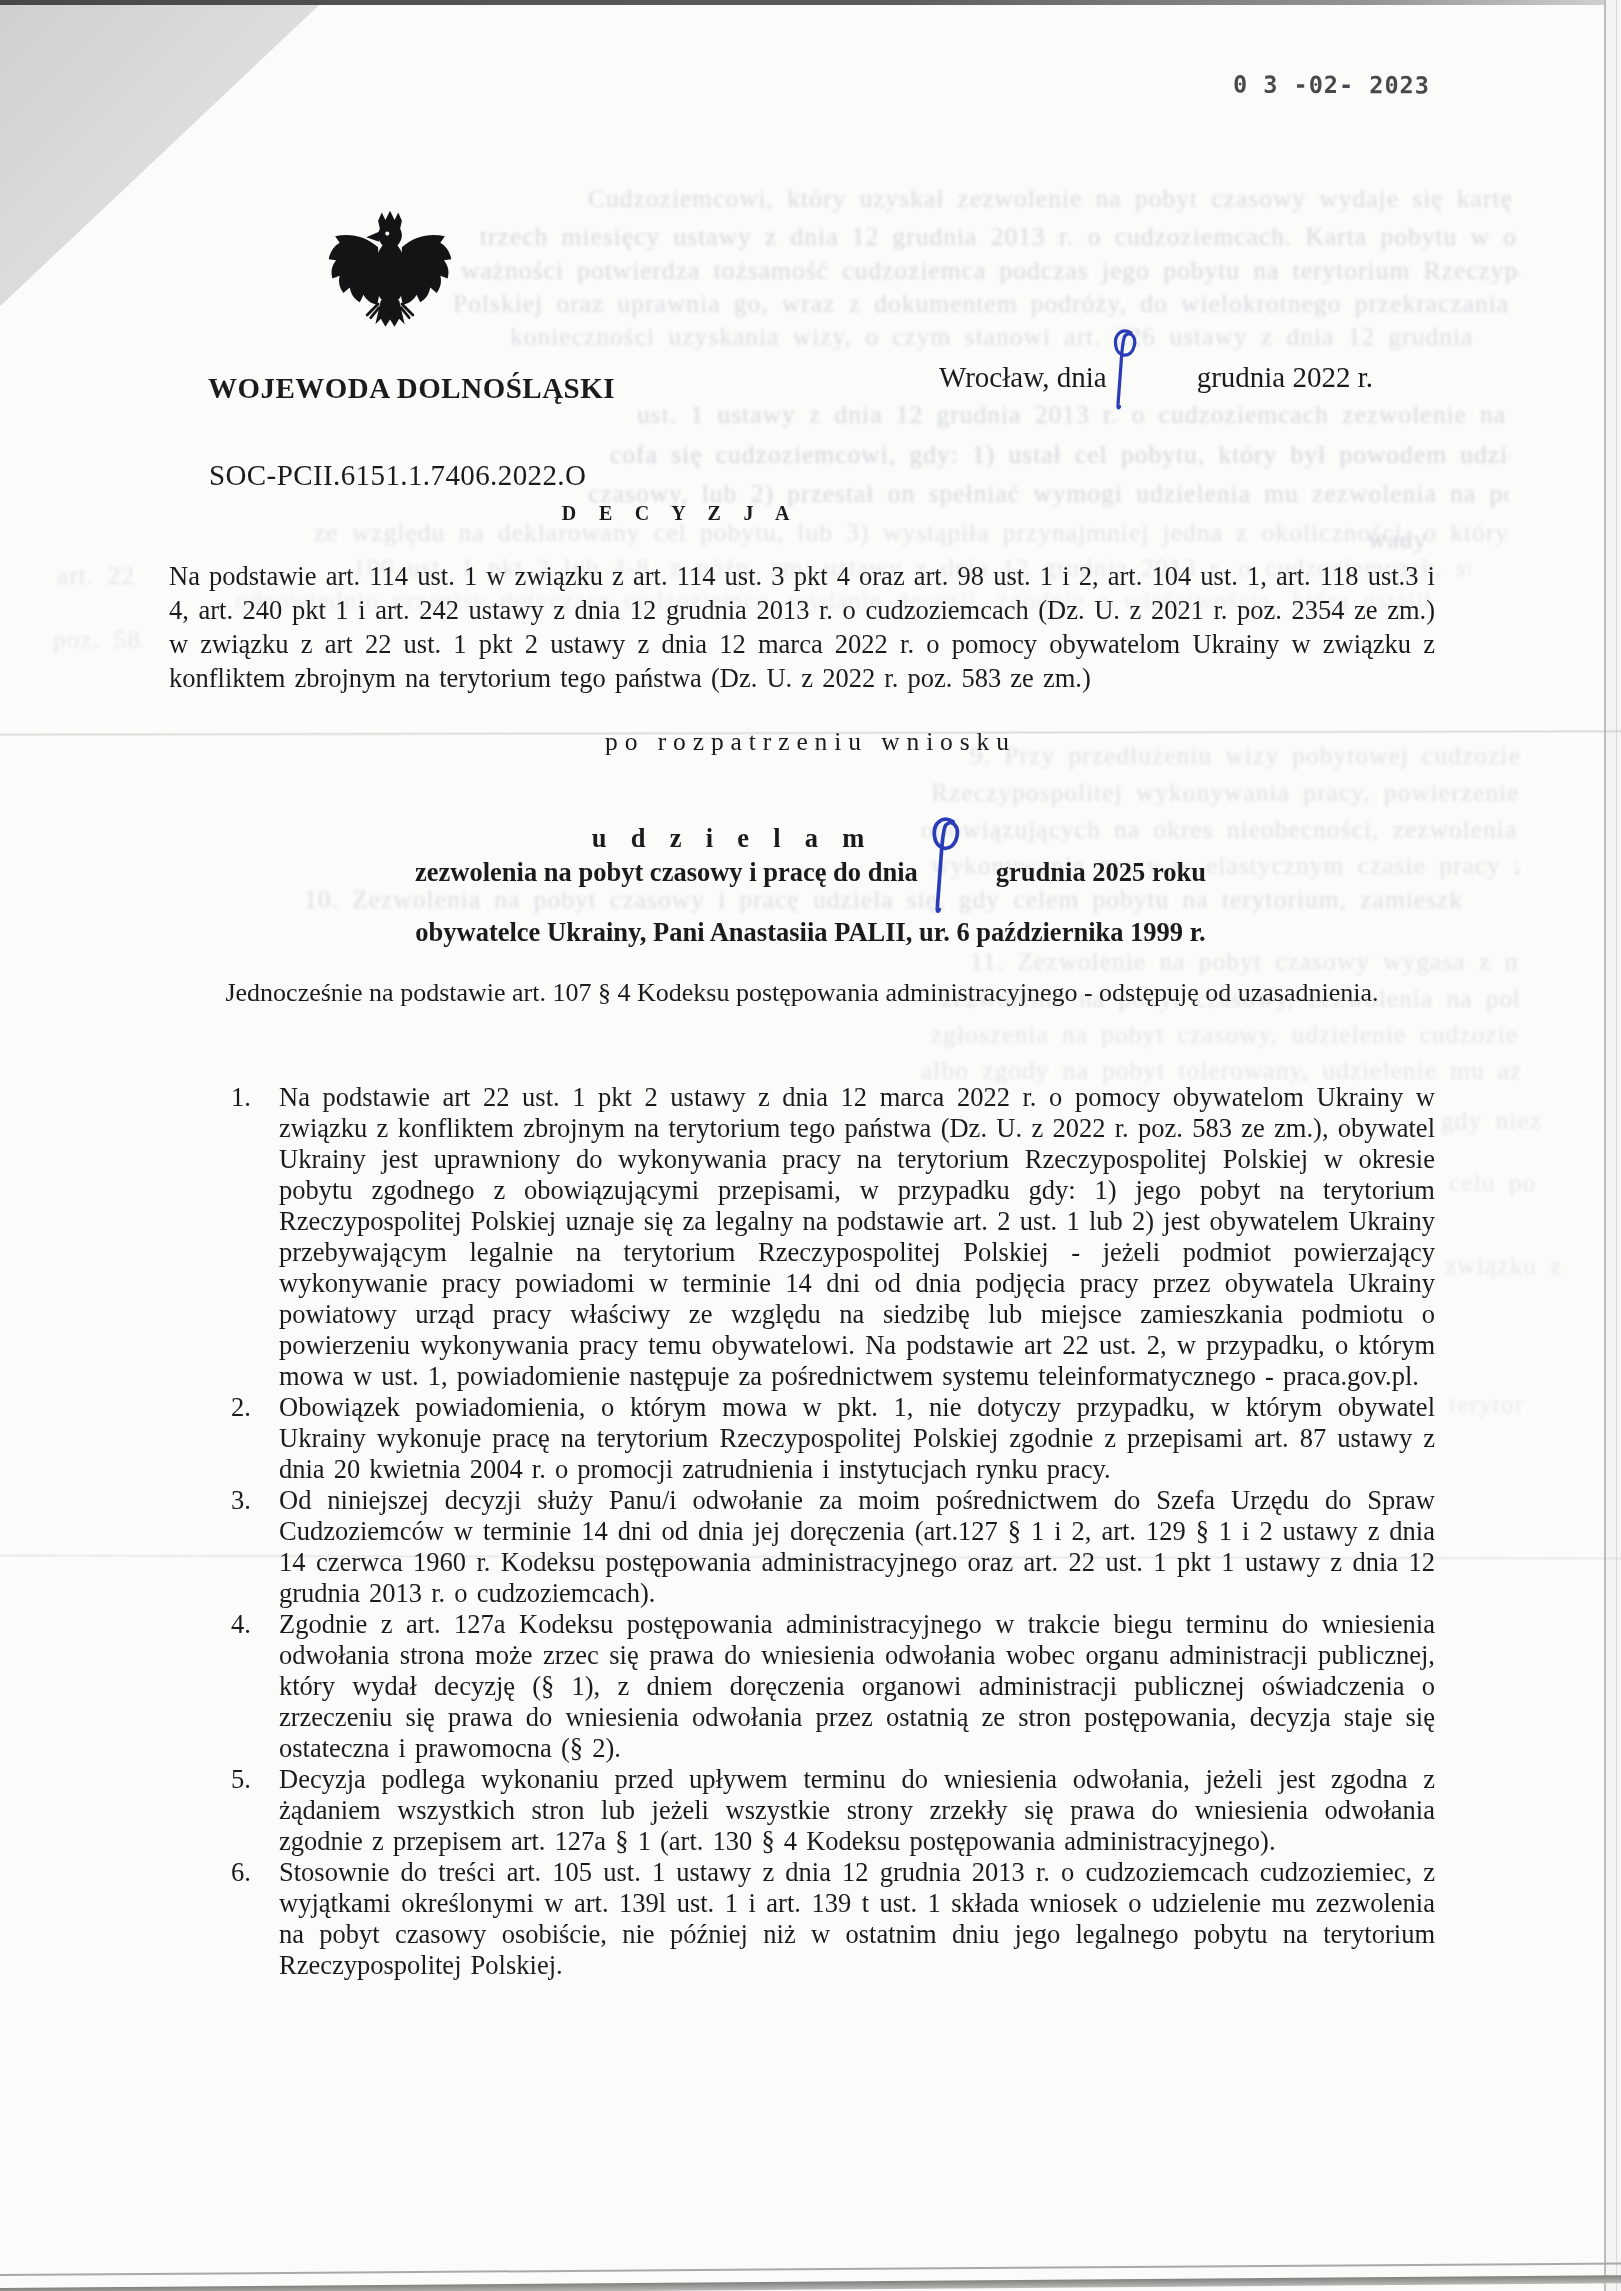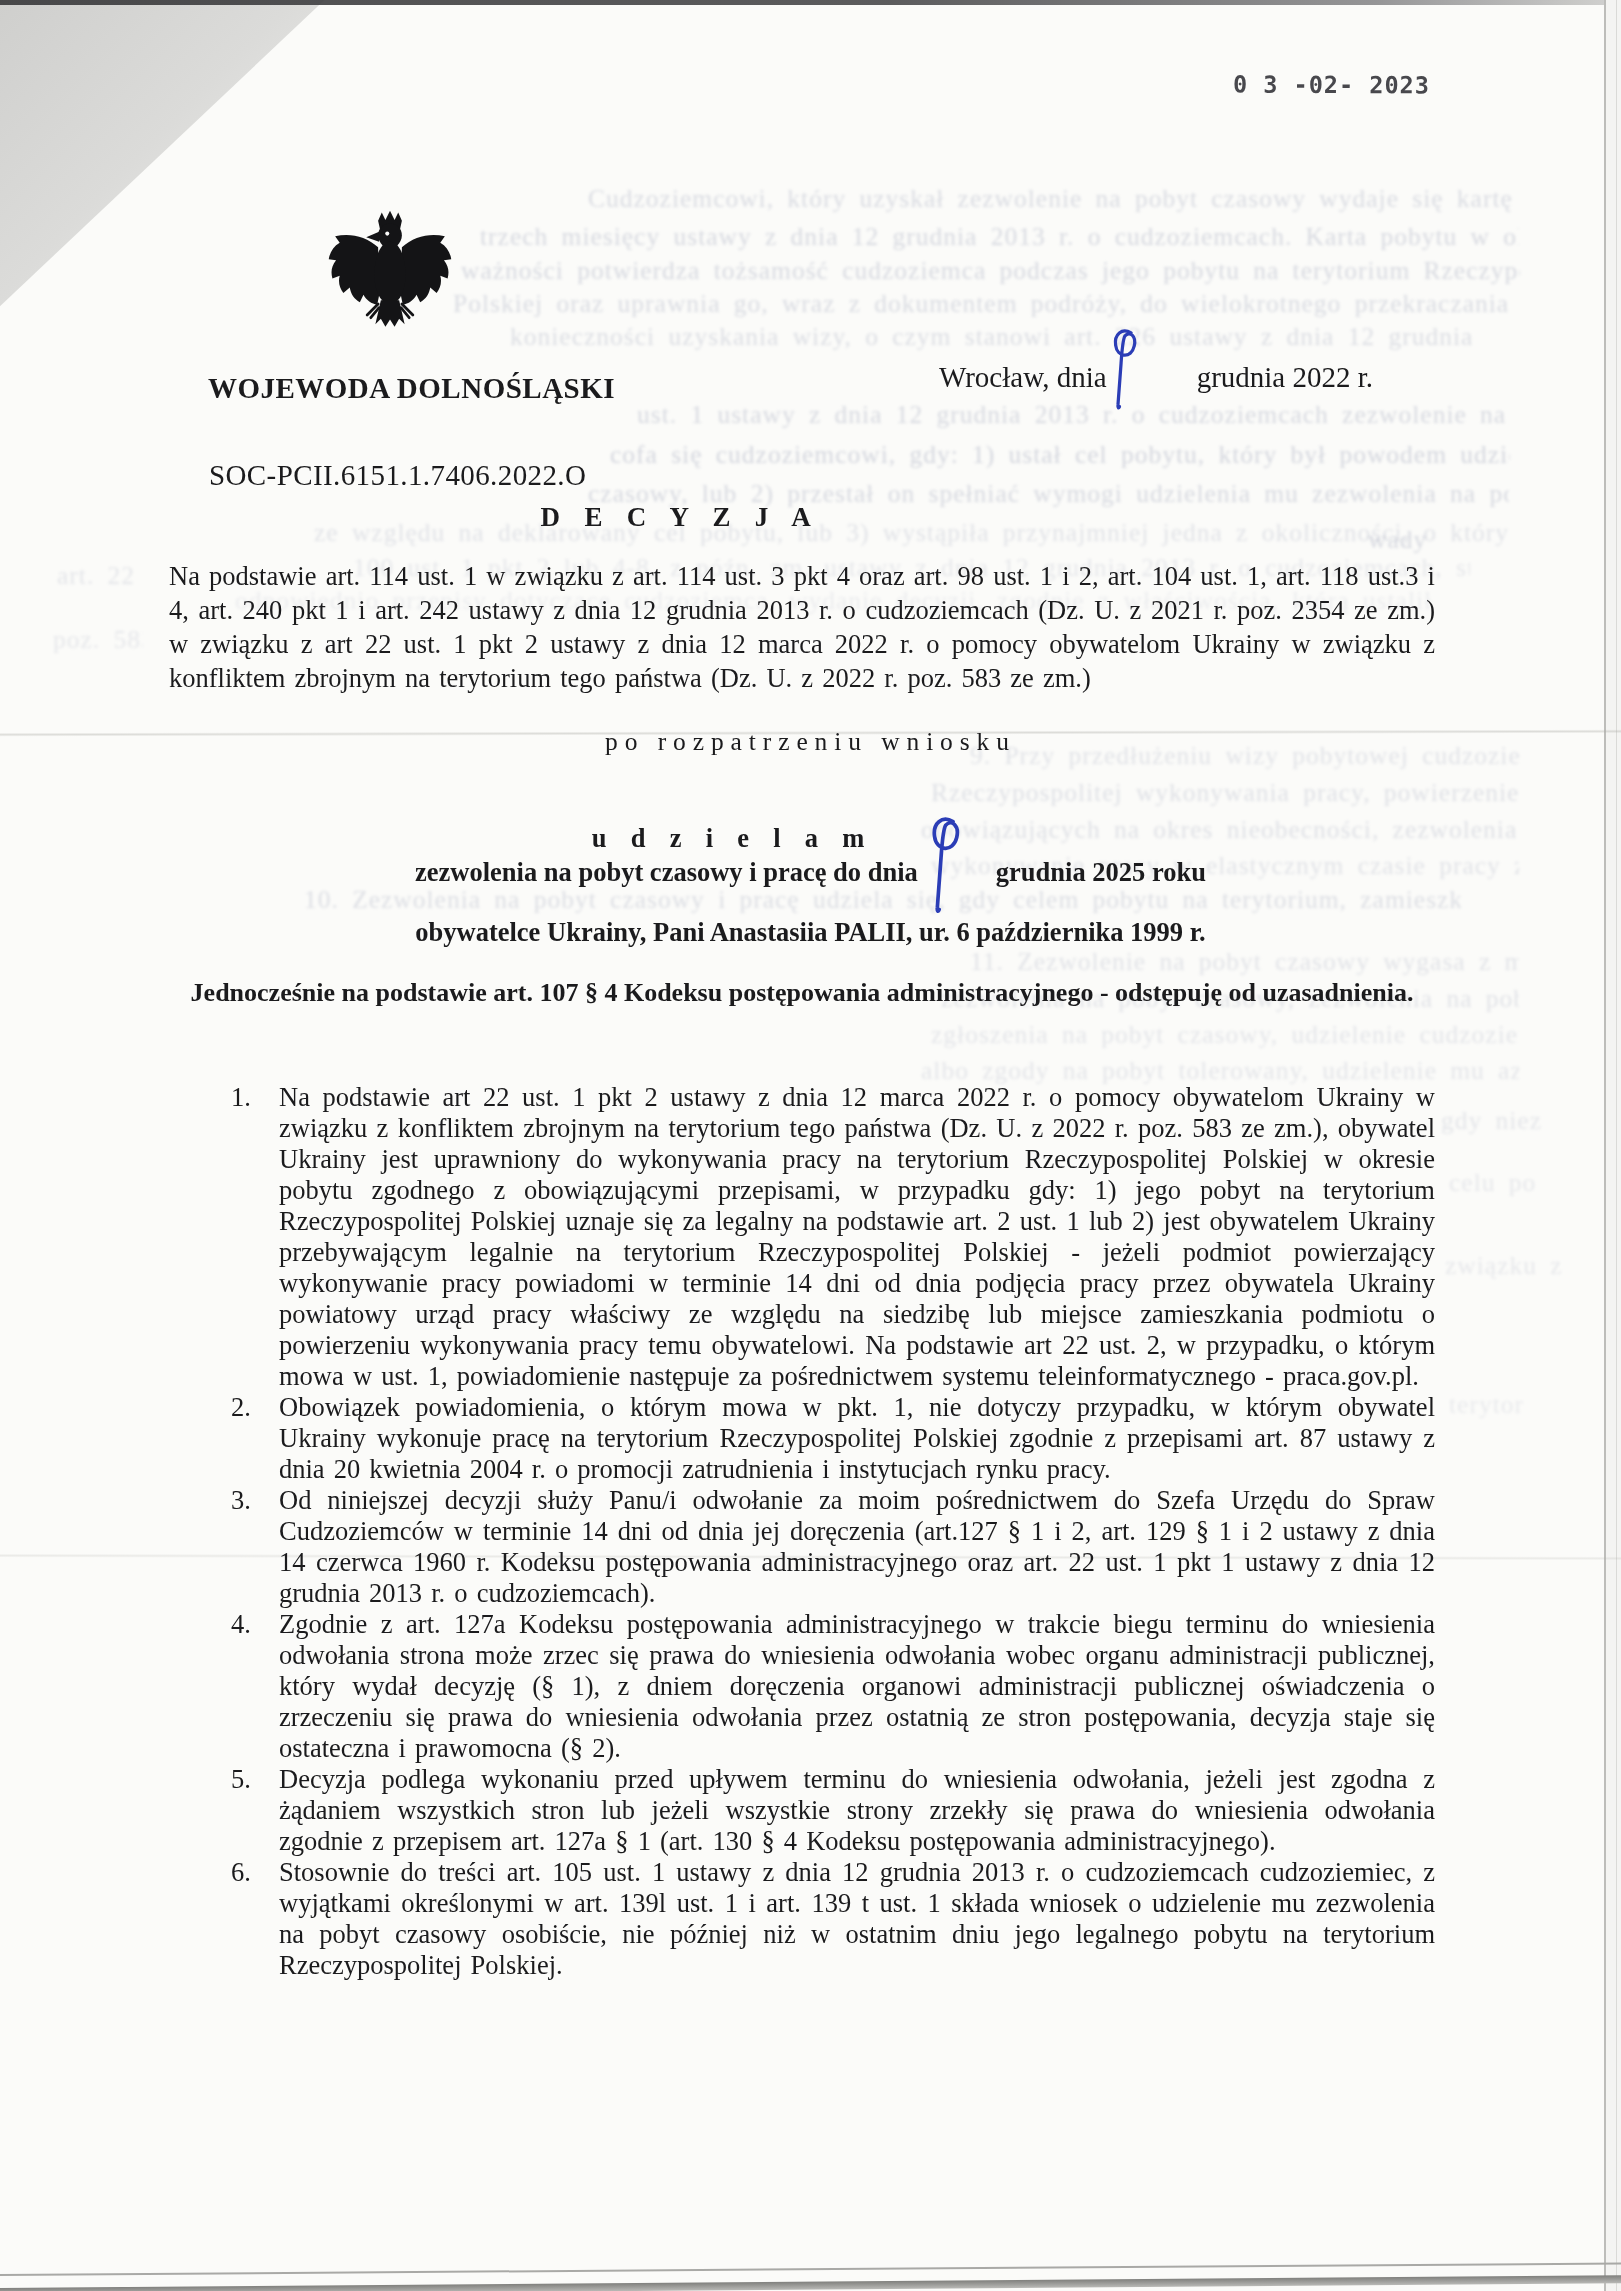--- a/index.html
+++ b/index.html
@@ -54,7 +54,7 @@
   .hand-mark-2{left:929px;top:815px;width:37px;height:102px;}
   
   .doc-title{position:absolute;left:0;top:502px;width:1360px;text-align:center;
-    font-size:27px;font-weight:bold;letter-spacing:8.8px;}
+    font-size:20px;font-weight:bold;letter-spacing:8.8px;}
   .legal-basis{position:absolute;left:169px;top:559px;width:1266px;
     font-size:26.5px;line-height:34px;text-align:justify;word-spacing:2.5px;}
   .consider-1{position:absolute;left:0;top:727px;width:1621px;text-align:center;

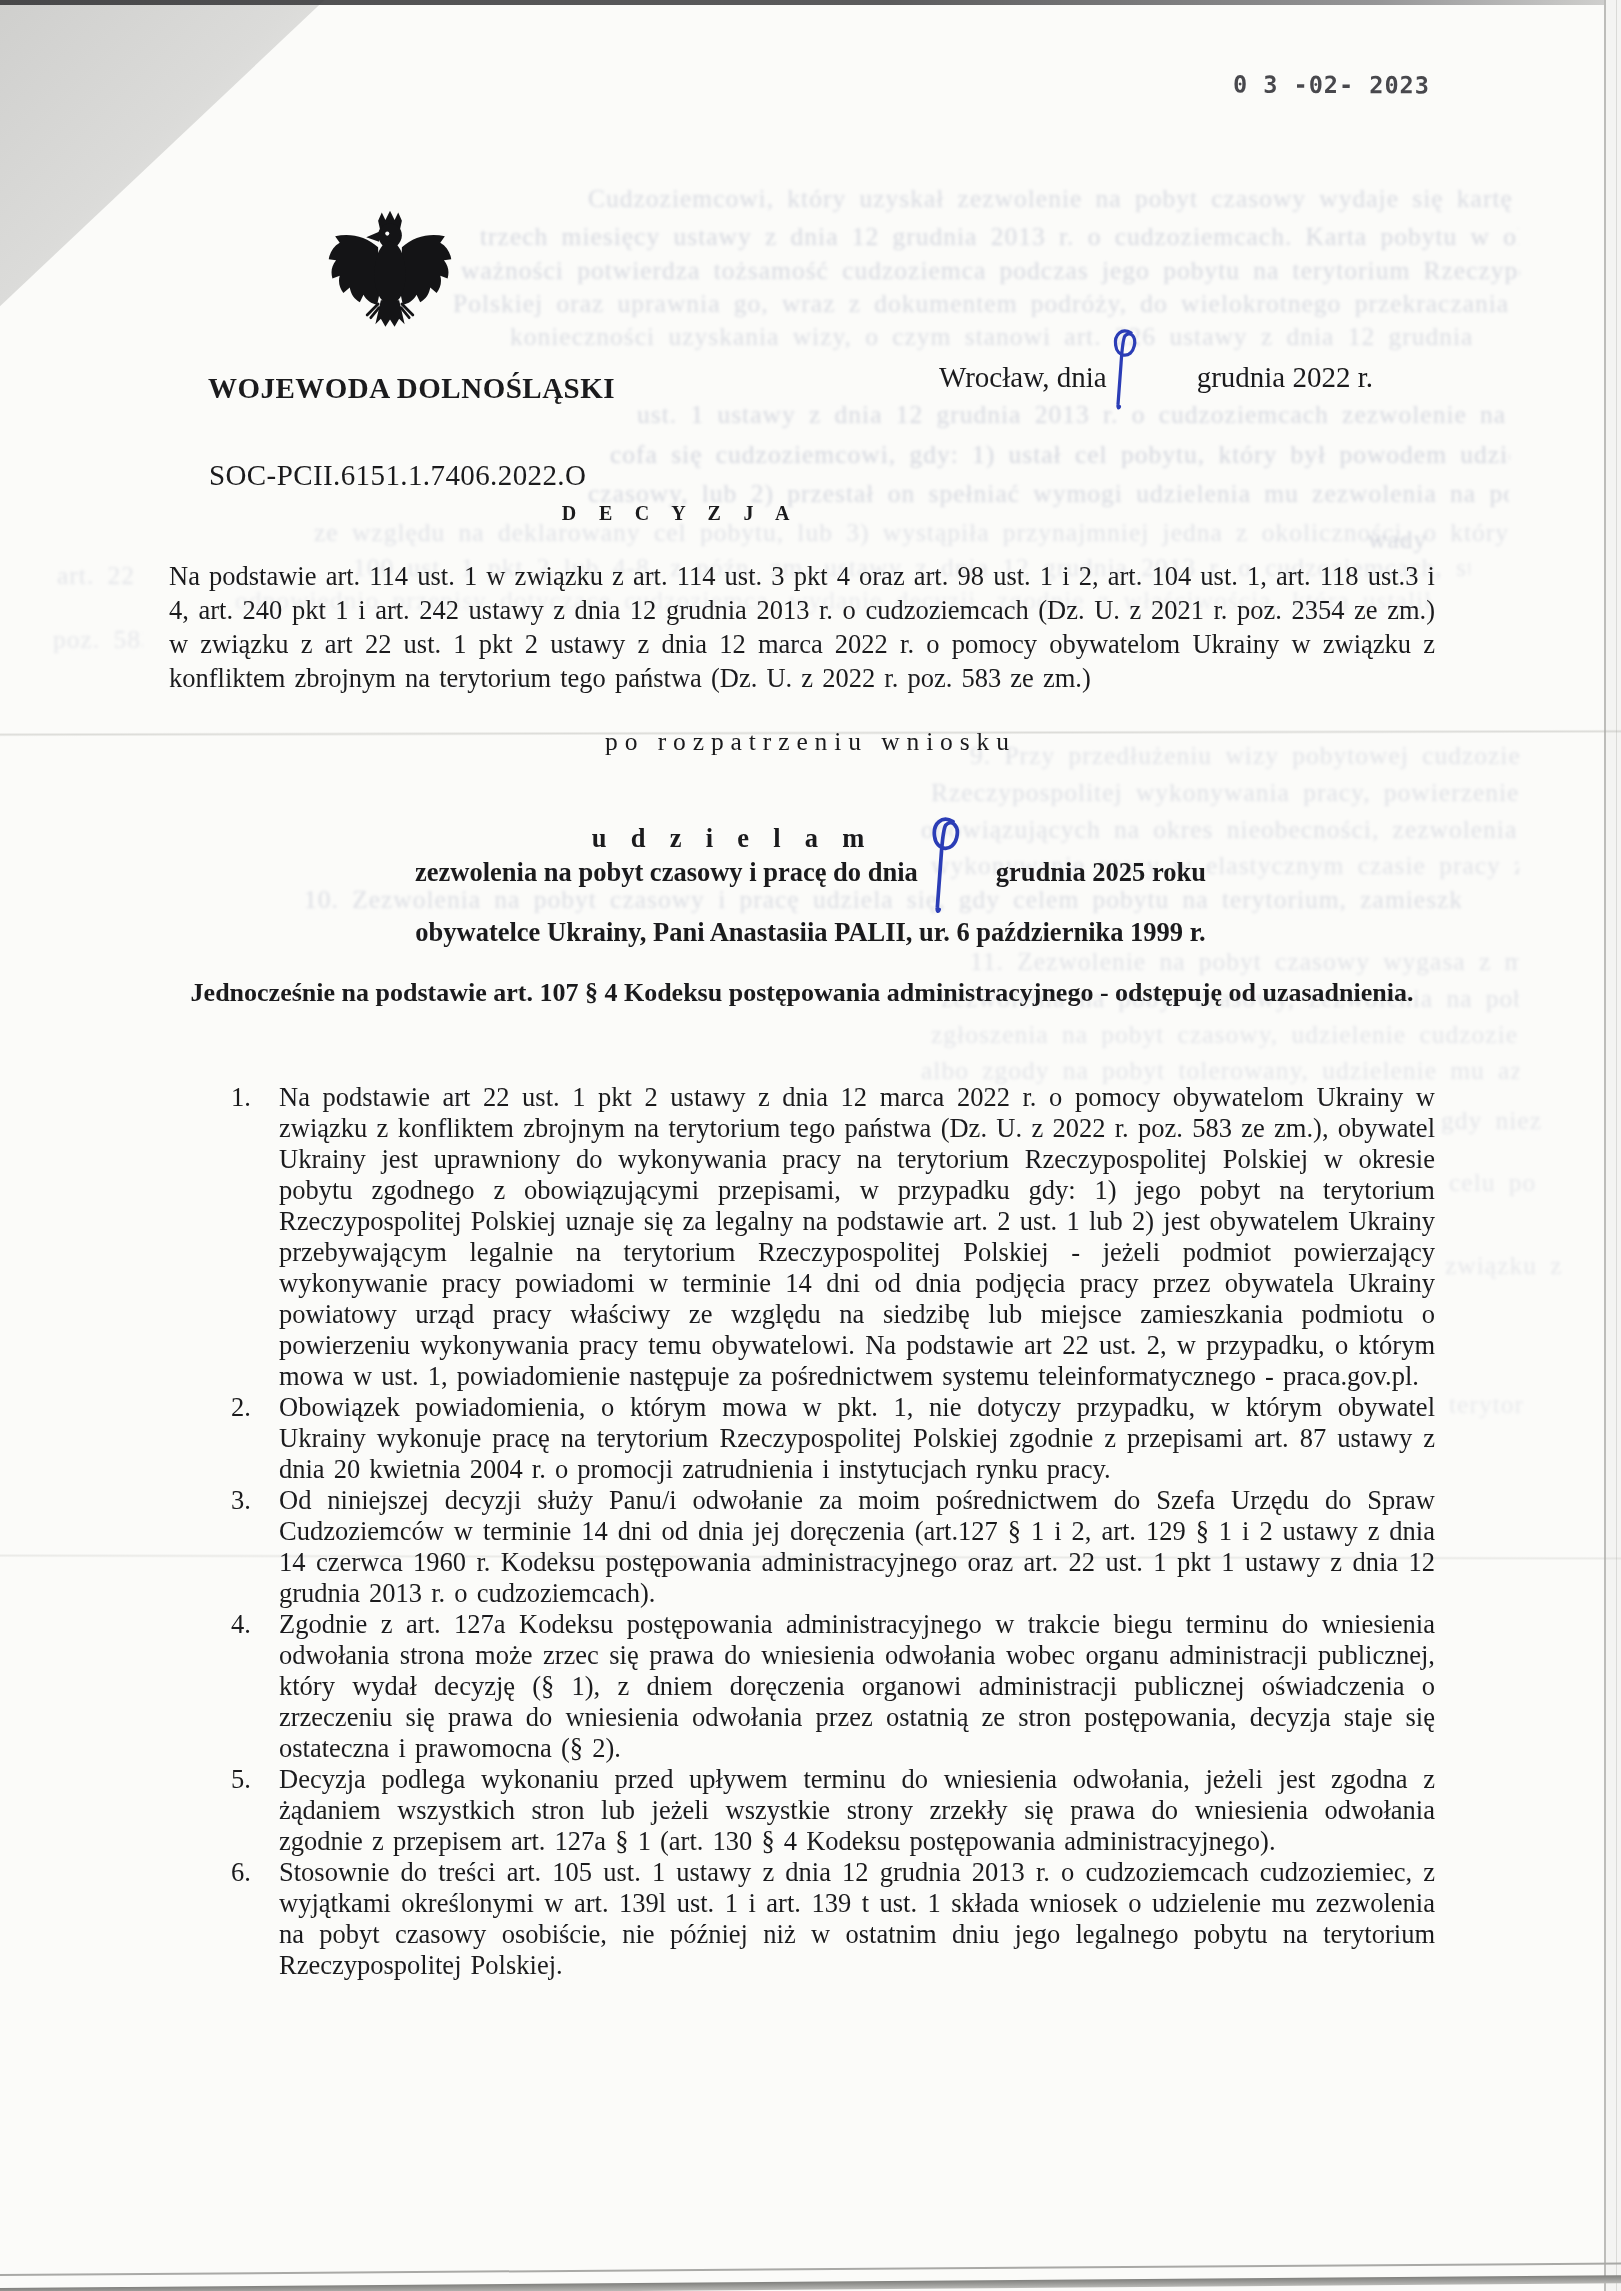--- a/index.html
+++ b/index.html
@@ -69,7 +69,7 @@
   .beneficiary{position:absolute;left:0;top:917px;width:1621px;text-align:center;
     font-size:26.5px;font-weight:bold;}
   .waiver{position:absolute;left:169px;top:978px;width:1266px;text-align:center;
-    font-size:26px;white-space:nowrap;font-weight:bold;}
+    font-size:26px;white-space:nowrap;}
   .pouczenie-head{position:absolute;left:0;top:1045px;width:1621px;text-align:center;
     font-size:26.5px;font-weight:bold;letter-spacing:5.9px;}
   .pouczenie-list{position:absolute;left:169px;top:1082px;width:1266px;

